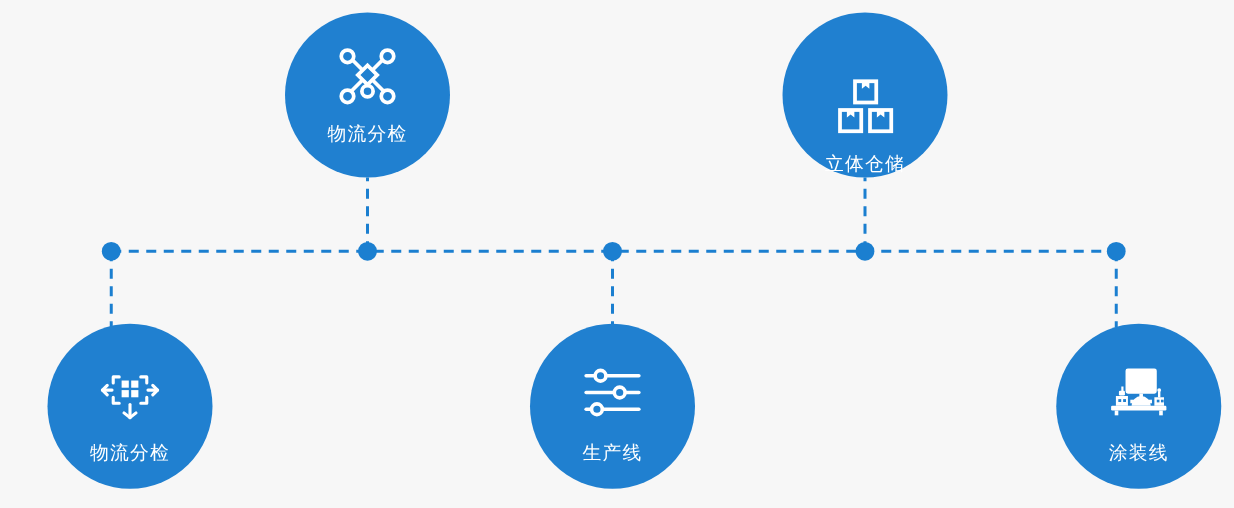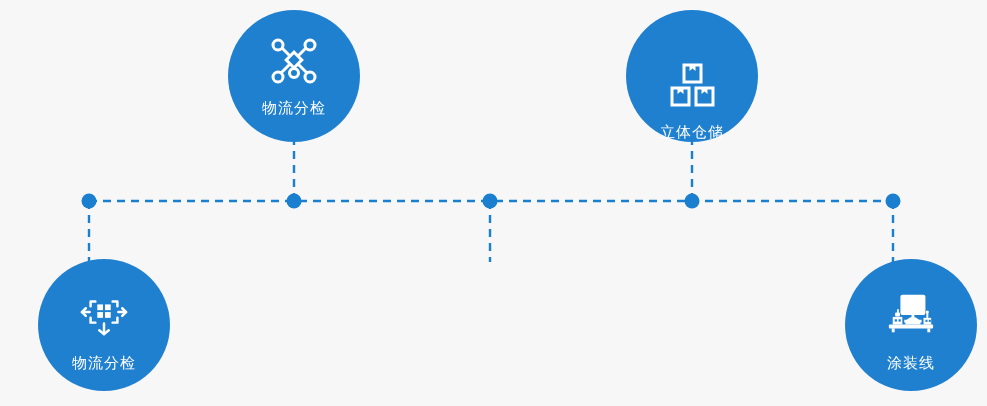--- a/index.html
+++ b/index.html
@@ -161,6 +161,21 @@
     <div class="node-label">物流分检</div>
   </div>
 
+  <div class="node bottom" id="node-production">
+    <svg class="node-icon" viewBox="0 0 52 48">
+      <g fill="none" stroke="#ffffff" stroke-width="3" stroke-linecap="round">
+        <line x1="4" y1="10" x2="48" y2="10"></line>
+        <line x1="4" y1="24" x2="48" y2="24"></line>
+        <line x1="4" y1="38" x2="48" y2="38"></line>
+      </g>
+      <g fill="#2080d0" stroke="#ffffff" stroke-width="3">
+        <circle cx="16" cy="10" r="4.5"></circle>
+        <circle cx="32" cy="24" r="4.5"></circle>
+        <circle cx="13" cy="38" r="4.5"></circle>
+      </g>
+    </svg>
+    <div class="node-label">生产线</div>
+  </div>
 
   <div class="node bottom" id="node-painting">
     <svg class="node-icon" viewBox="0 0 52 44">

